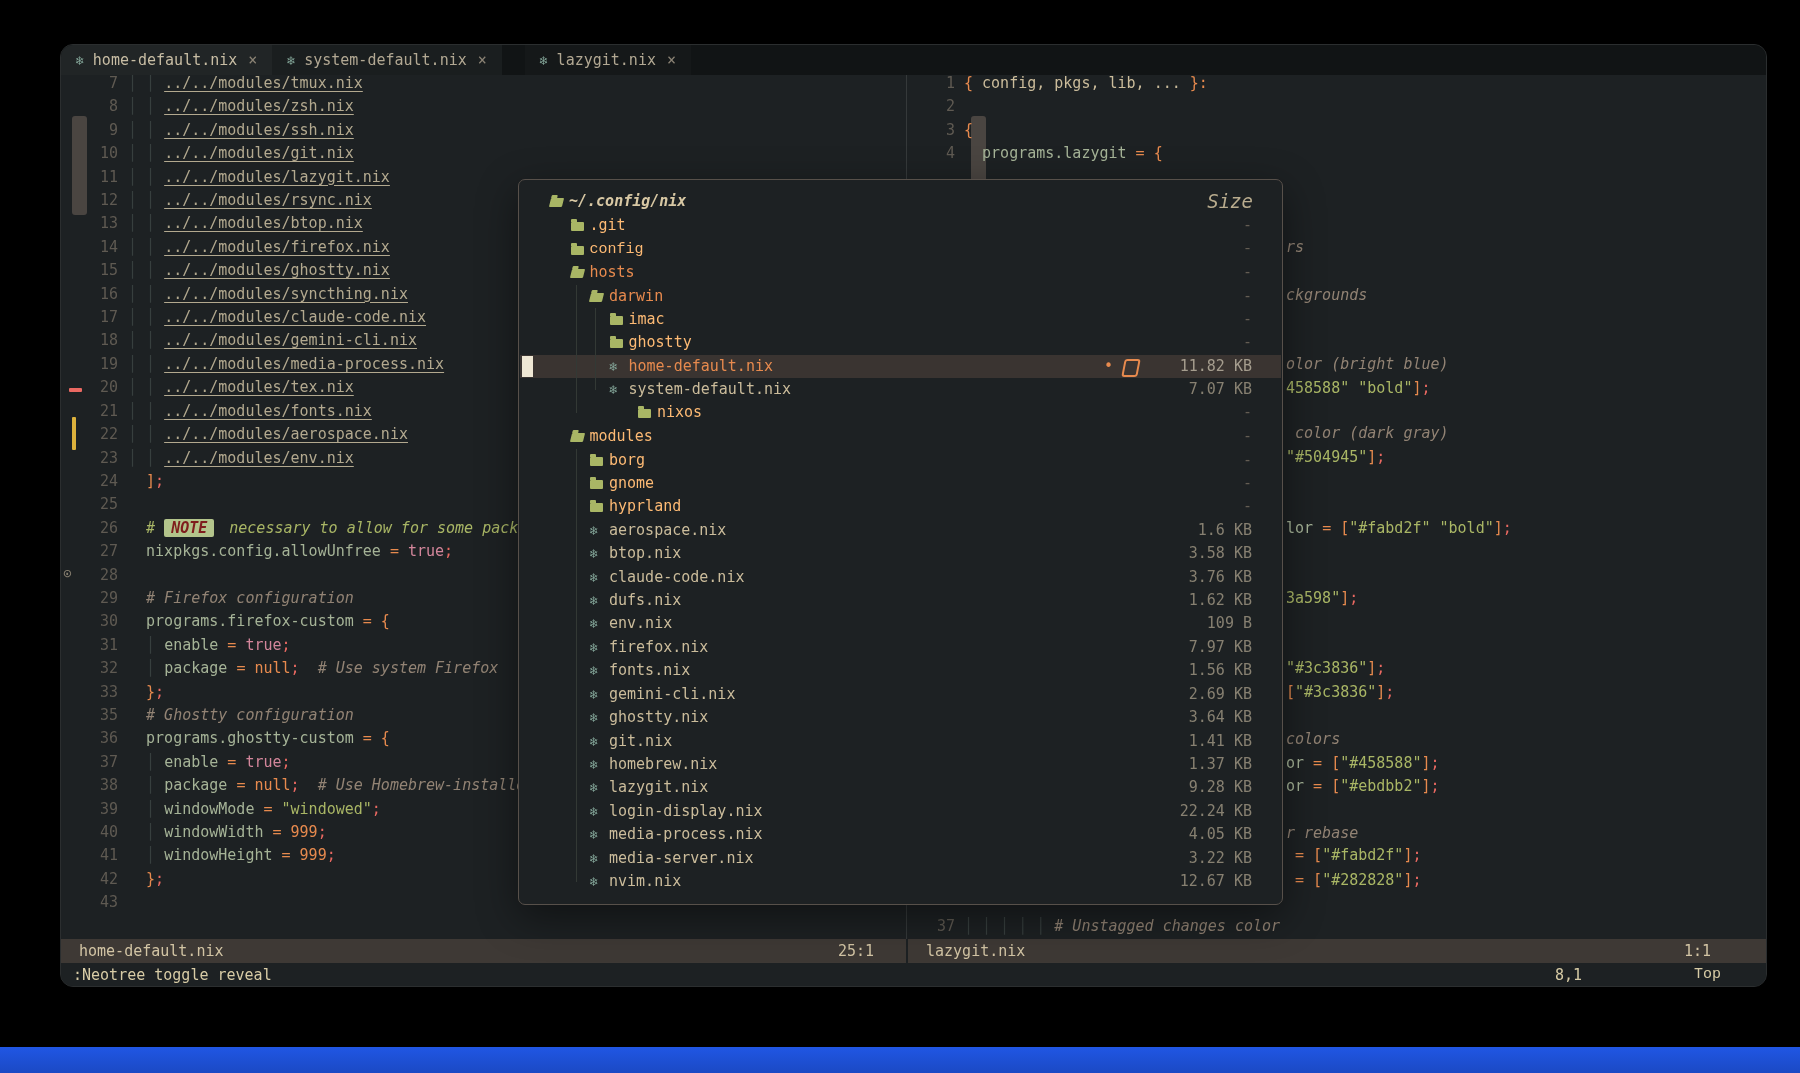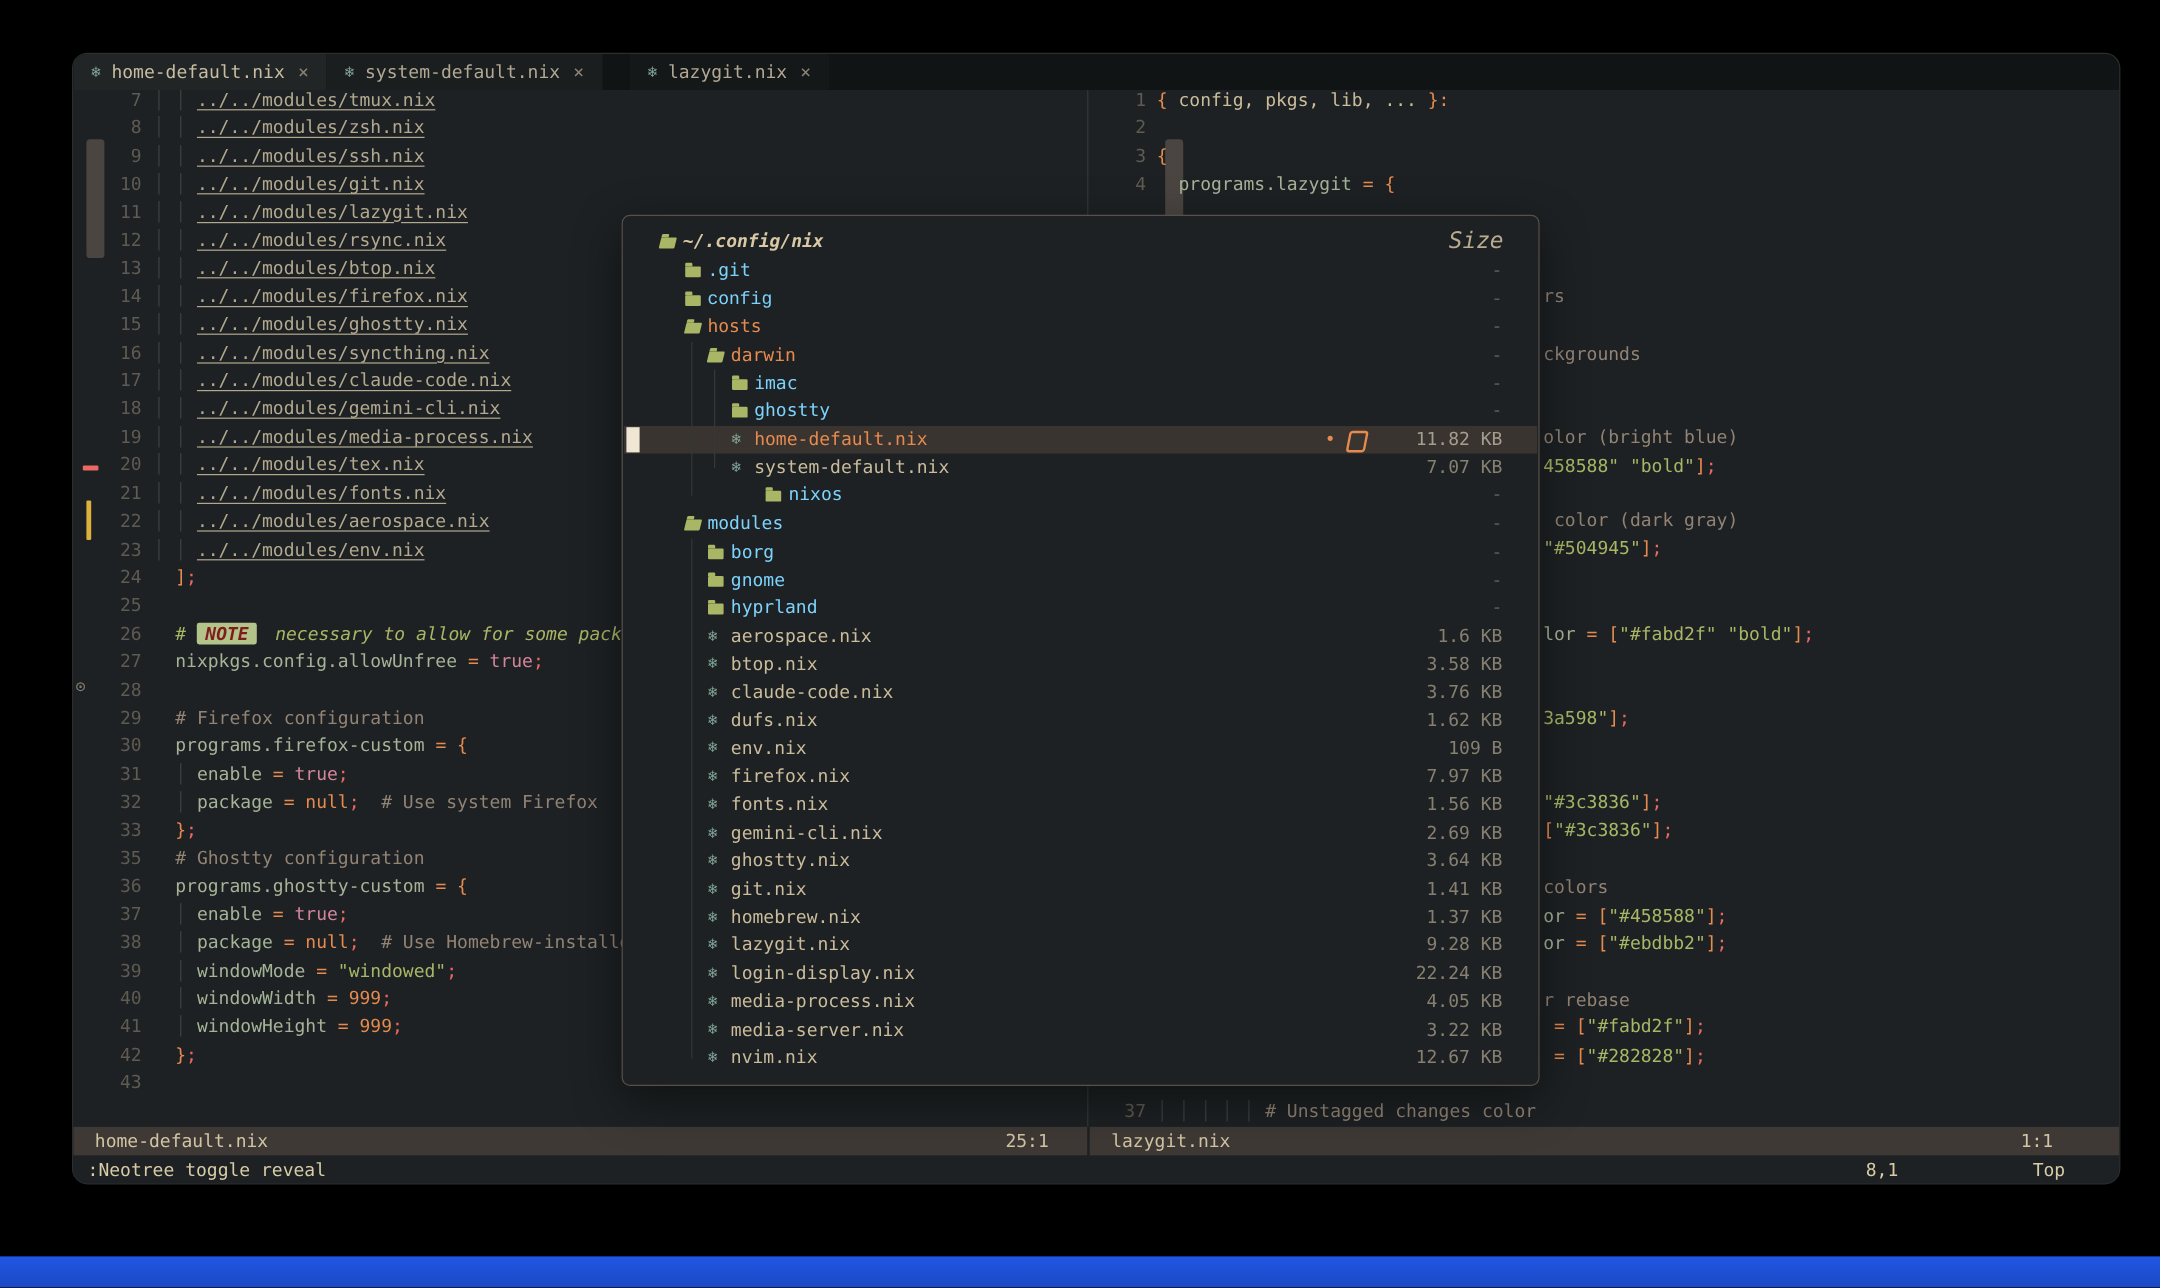--- a/index.html
+++ b/index.html
@@ -49,7 +49,7 @@
   .trow{position:absolute;left:1px;right:1px;height:23.42px;}
   .trow.sel{background:#3a3431;}
   .tname{position:absolute;font-size:15px;line-height:23.42px;white-space:pre;}
-  .dirname{color:#7dd3fc;} .diropen{color:#e78a4e;} .fname{color:#cbbc9b;} .fsel{color:#e78a4e;}
+  .dirname{color:#fdba74;} .diropen{color:#e78a4e;} .fname{color:#cbbc9b;} .fsel{color:#e78a4e;}
   .tsize{position:absolute;right:29px;font-size:15px;line-height:23.42px;color:#878071;}
   .trow.sel .tsize{color:#a59d8e;}
   .dash{color:#645d53;}

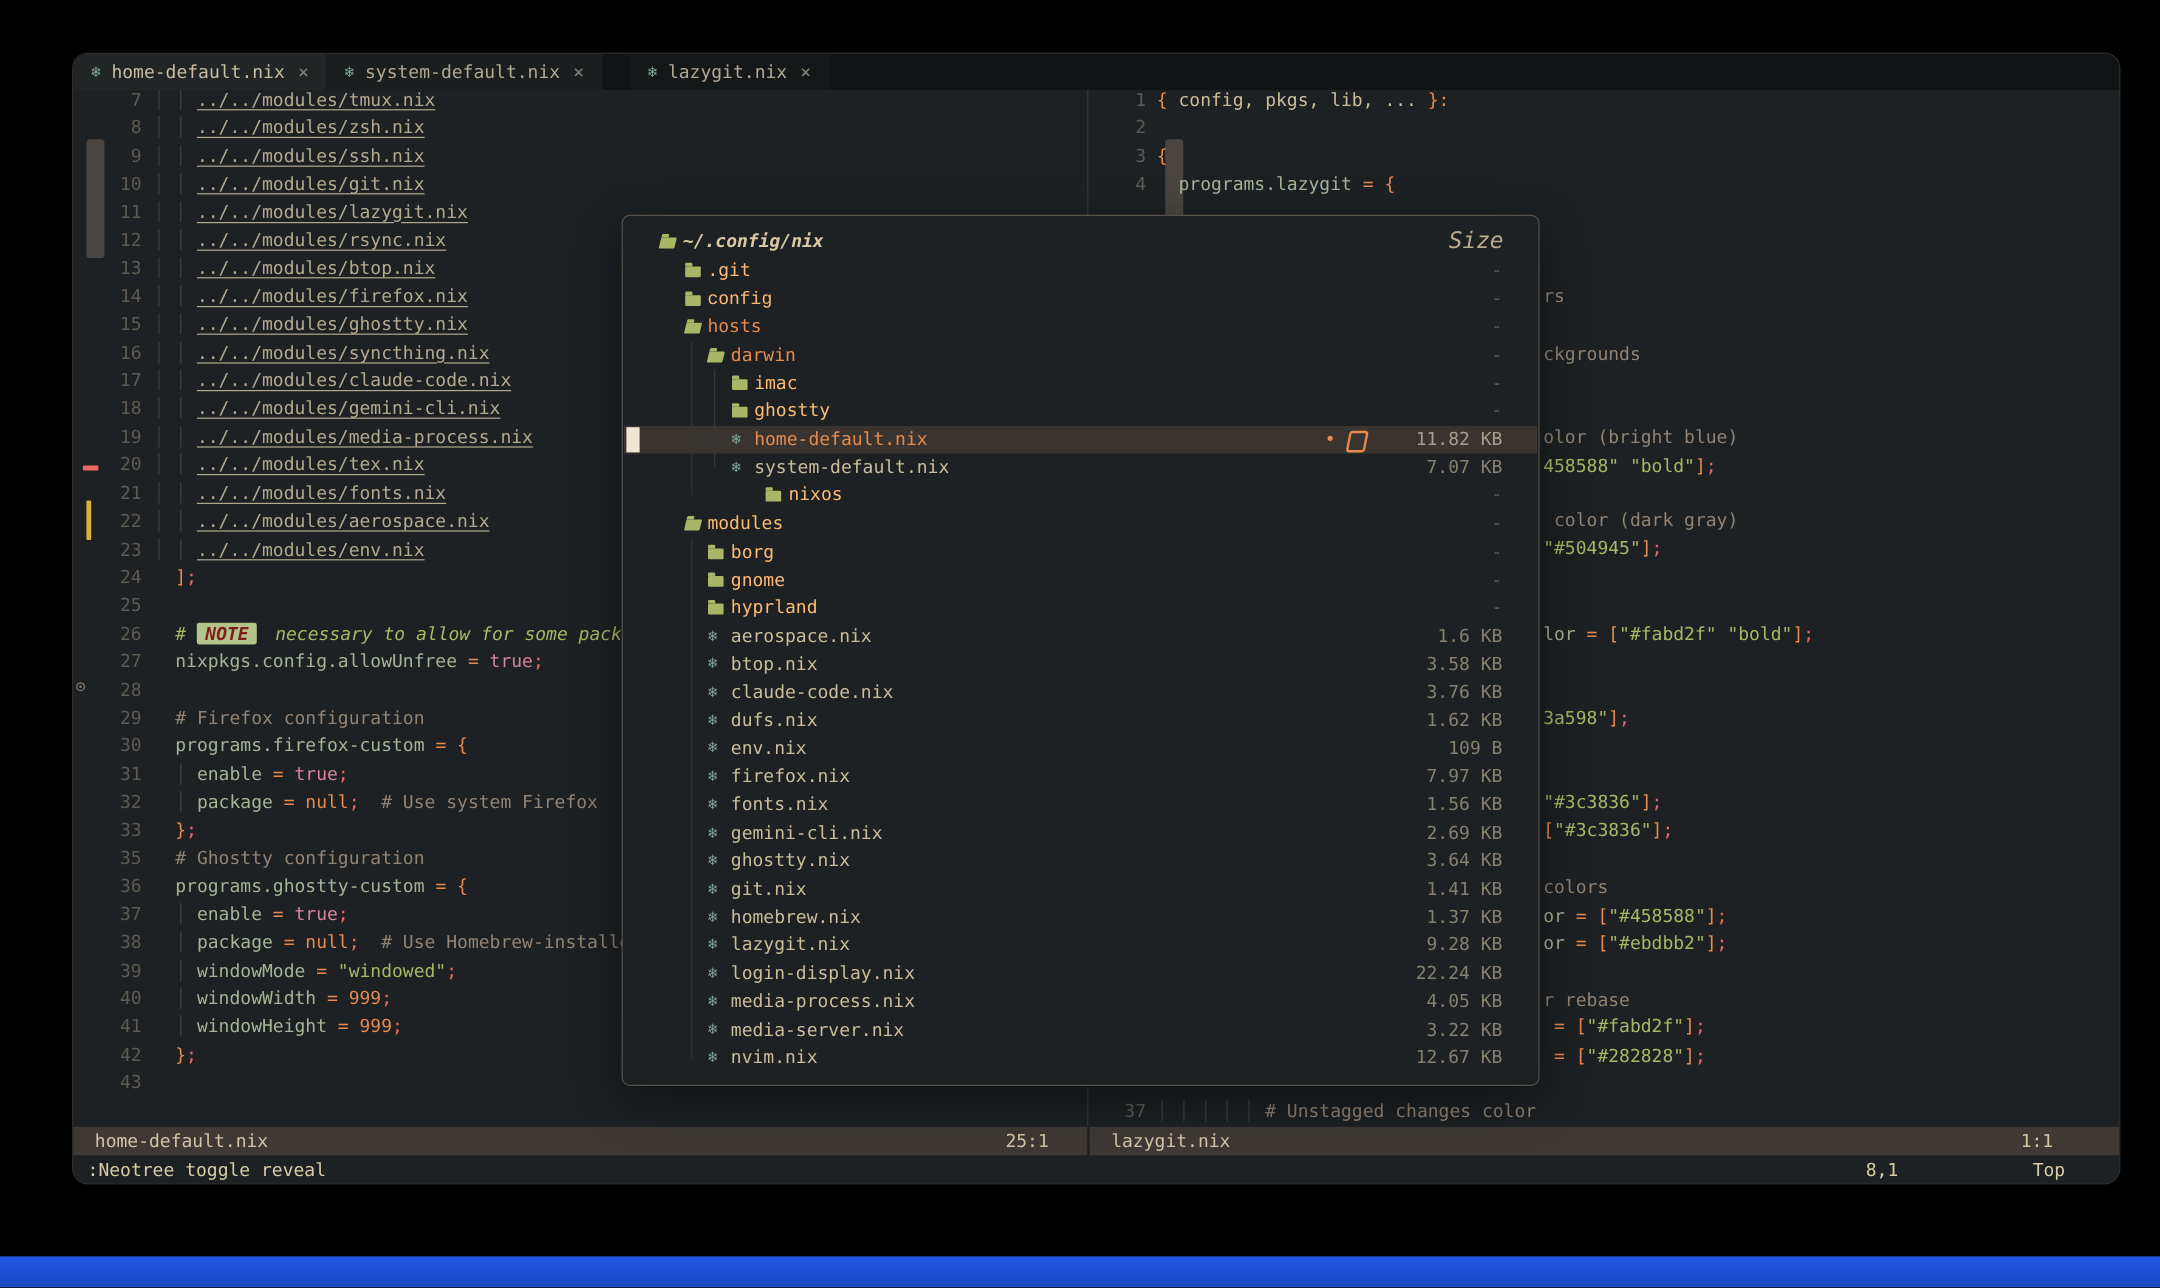--- a/index.html
+++ b/index.html
@@ -27,7 +27,7 @@
   .spacer{height:749.44px;}
   
   .attr{color:#a5b397;} .op{color:#e78a4e;} .red{color:#ea6962;} .pink{color:#d3869b;}
-  .str{color:#a9b665;} .cm{color:#928374;} .gcm{color:#a9b665;font-style:italic;}
+  .str{color:#a9b665;} .cm{color:#928374;font-style:italic;} .gcm{color:#a9b665;font-style:italic;}
   .path{color:#b3a98f;text-decoration:underline;text-underline-offset:3px;}
   .g{color:#373f3e;}
   .note{background:#b3c48b;color:#7f1d1d;font-weight:bold;font-style:italic;padding:0 7px;

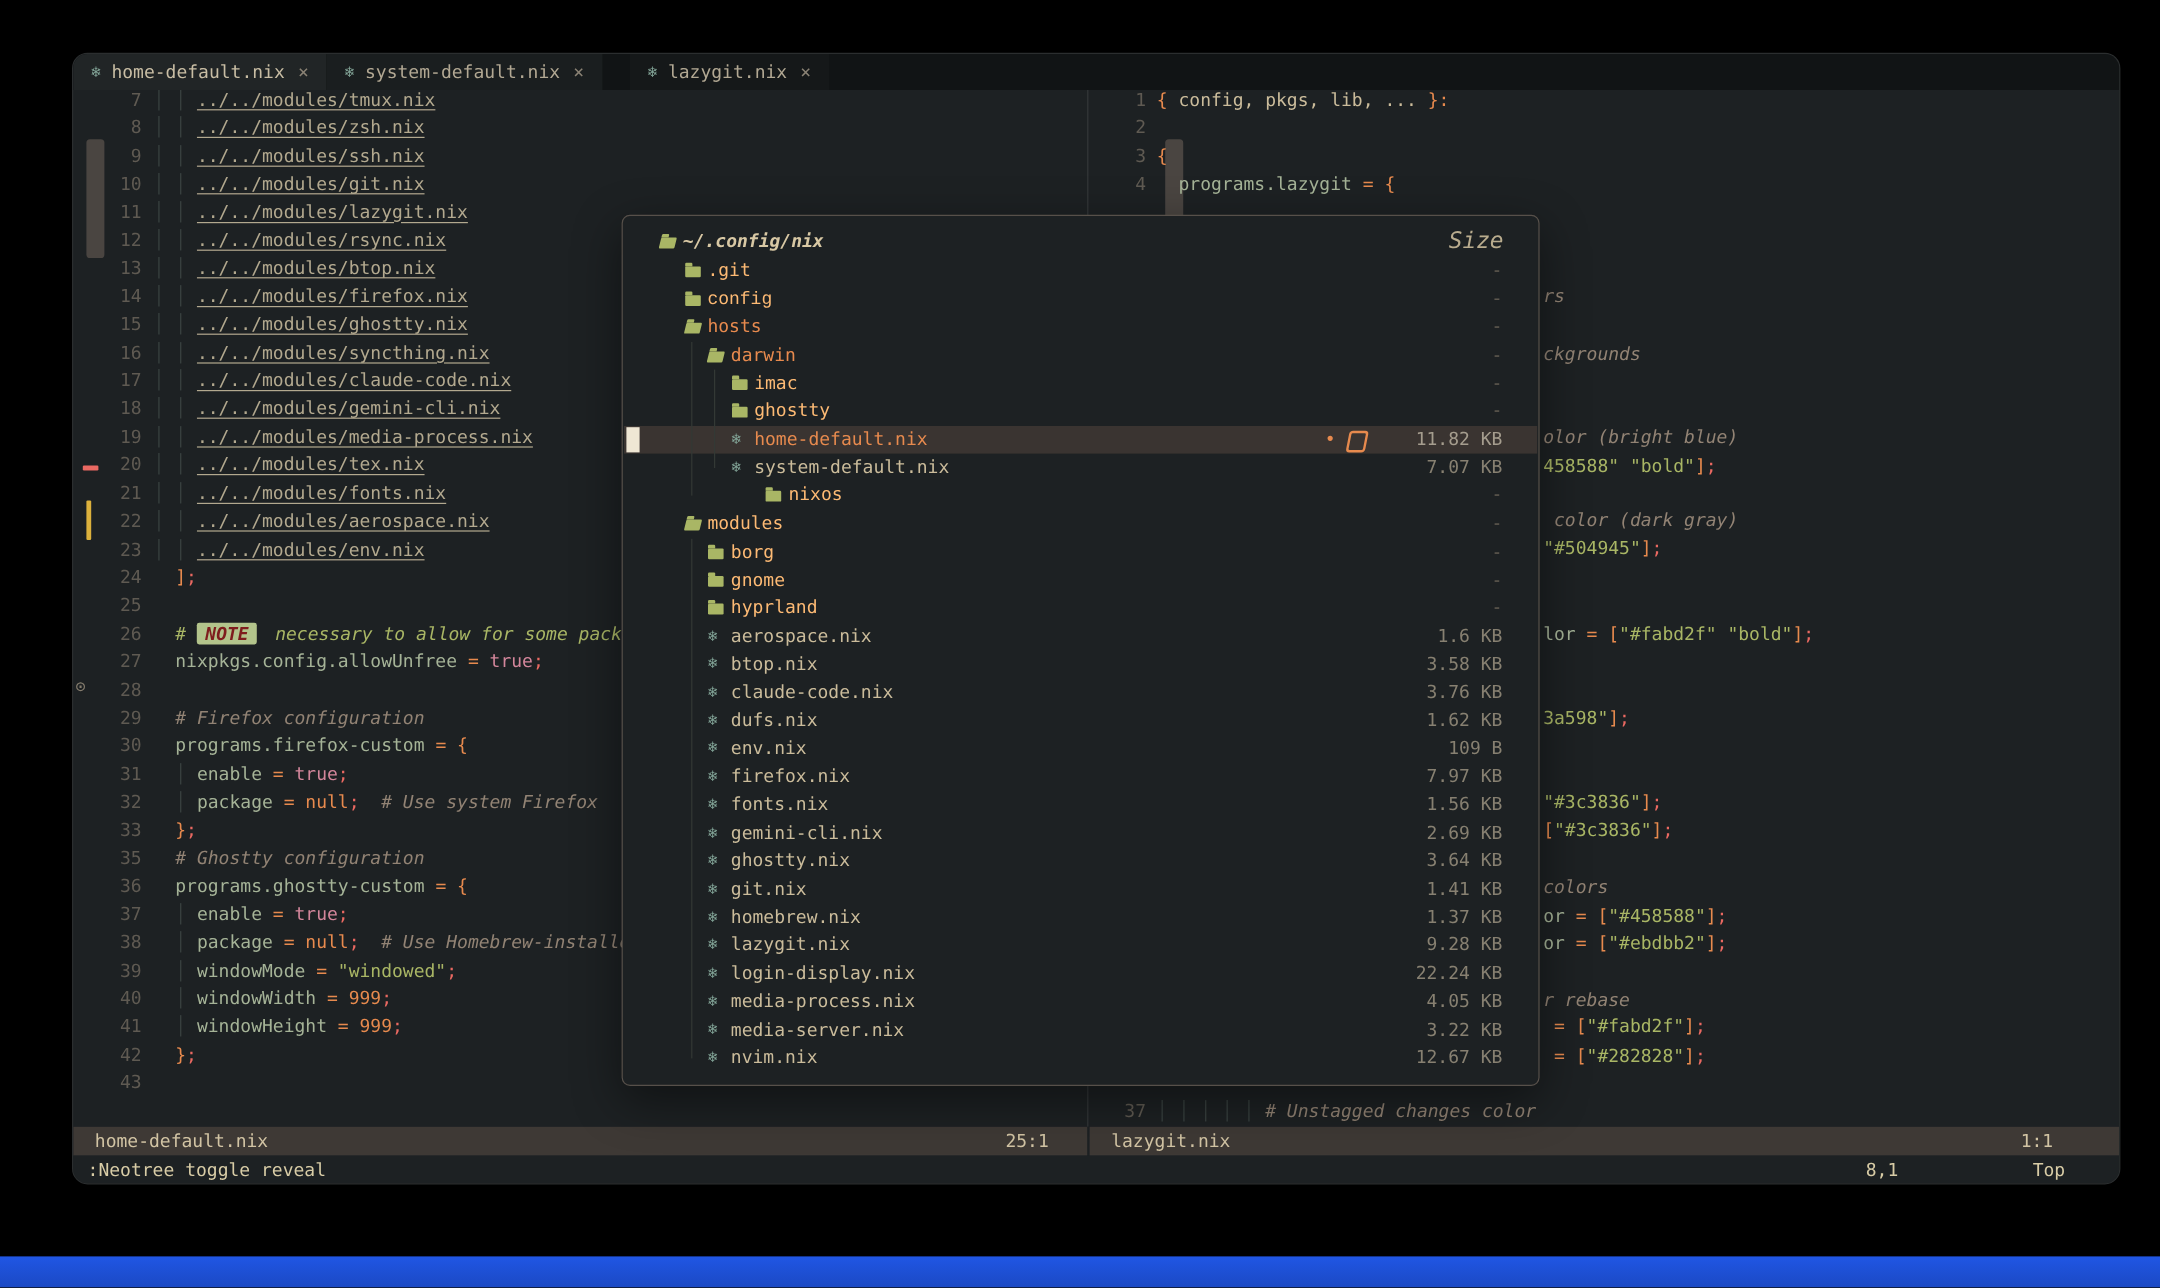--- a/index.html
+++ b/index.html
@@ -74,7 +74,7 @@
   #cmdline{position:absolute;left:0;right:0;bottom:0;height:23px;background:#1d2123;display:flex;
            align-items:center;font-size:15px;color:#d8cca6;padding:0 12px 0 12px;box-sizing:border-box;}
   #cmd-pos{margin-left:auto;}
-  #cmd-top{margin-left:112px;margin-right:33px;}
+  #cmd-top{margin-left:112px;margin-right:33px;font-family:Liberation Mono, monospace;}
   
   #dock{position:absolute;left:0;right:0;bottom:0;height:26px;background:linear-gradient(#2056e4,#1b49c4);}
 </style>

